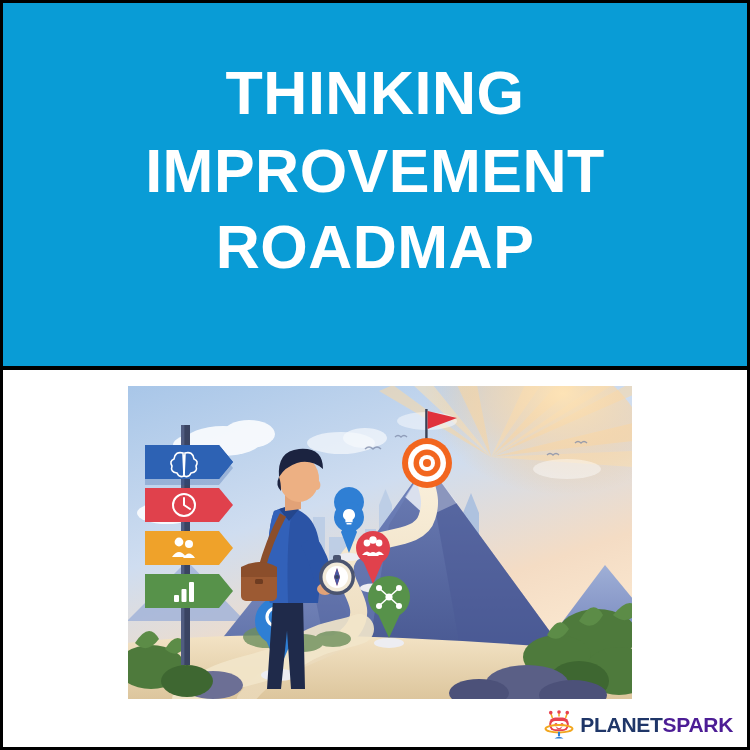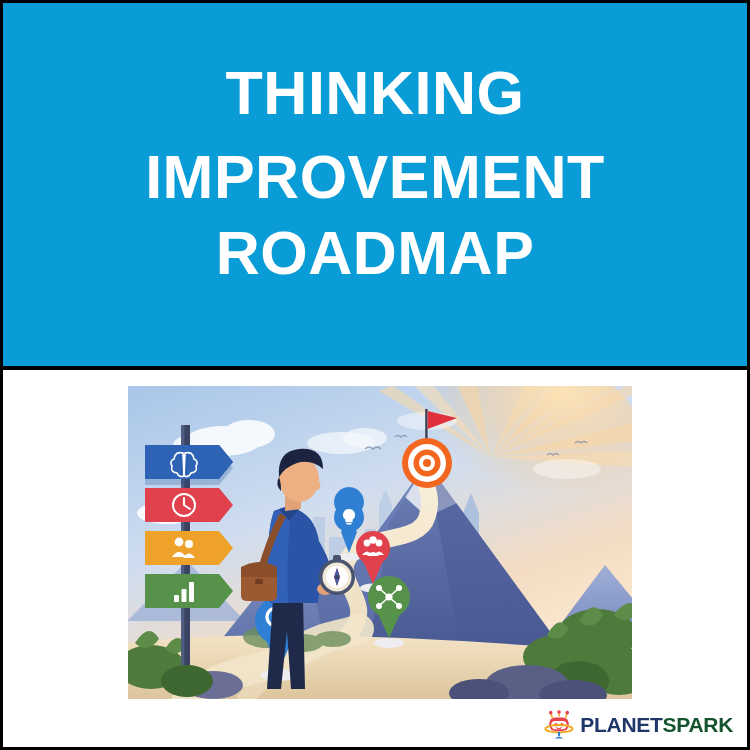--- a/index.html
+++ b/index.html
@@ -47,7 +47,7 @@
     font-family:"Liberation Sans", sans-serif;
   }
   #title-1{margin-top:52px;}
-  #title-2{margin-top:8px;}
+  #title-2{margin-top:2px;}
   #title-3{margin-top:0;}
 
   

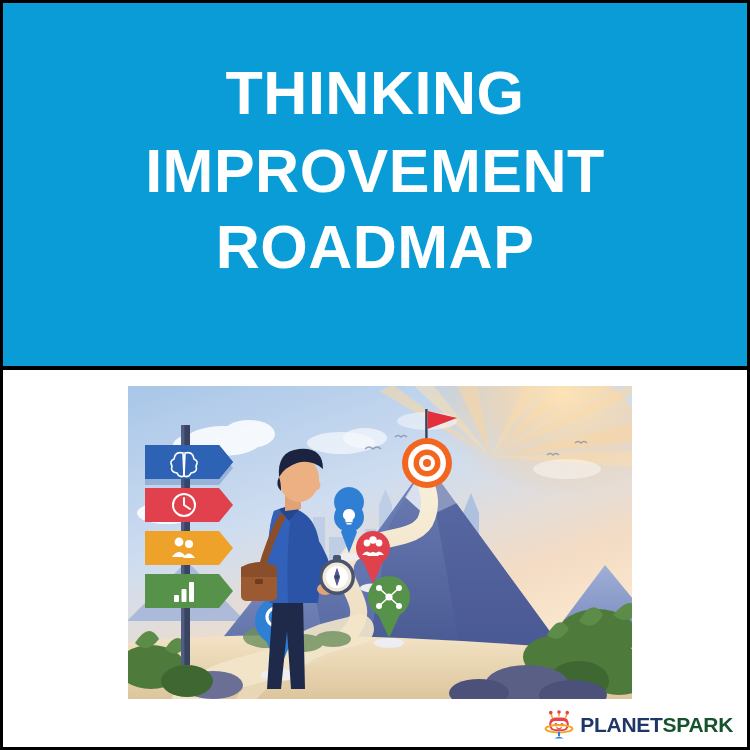--- a/index.html
+++ b/index.html
@@ -80,7 +80,7 @@
     display:flex;align-items:baseline;justify-content:space-between;
   }
   #brand-word-1{color:#1F3668;}
-  #brand-word-2{color:#14532d;}
+  #brand-word-2{color:#4c1d95;}
 </style>
 </head>
 <body>

